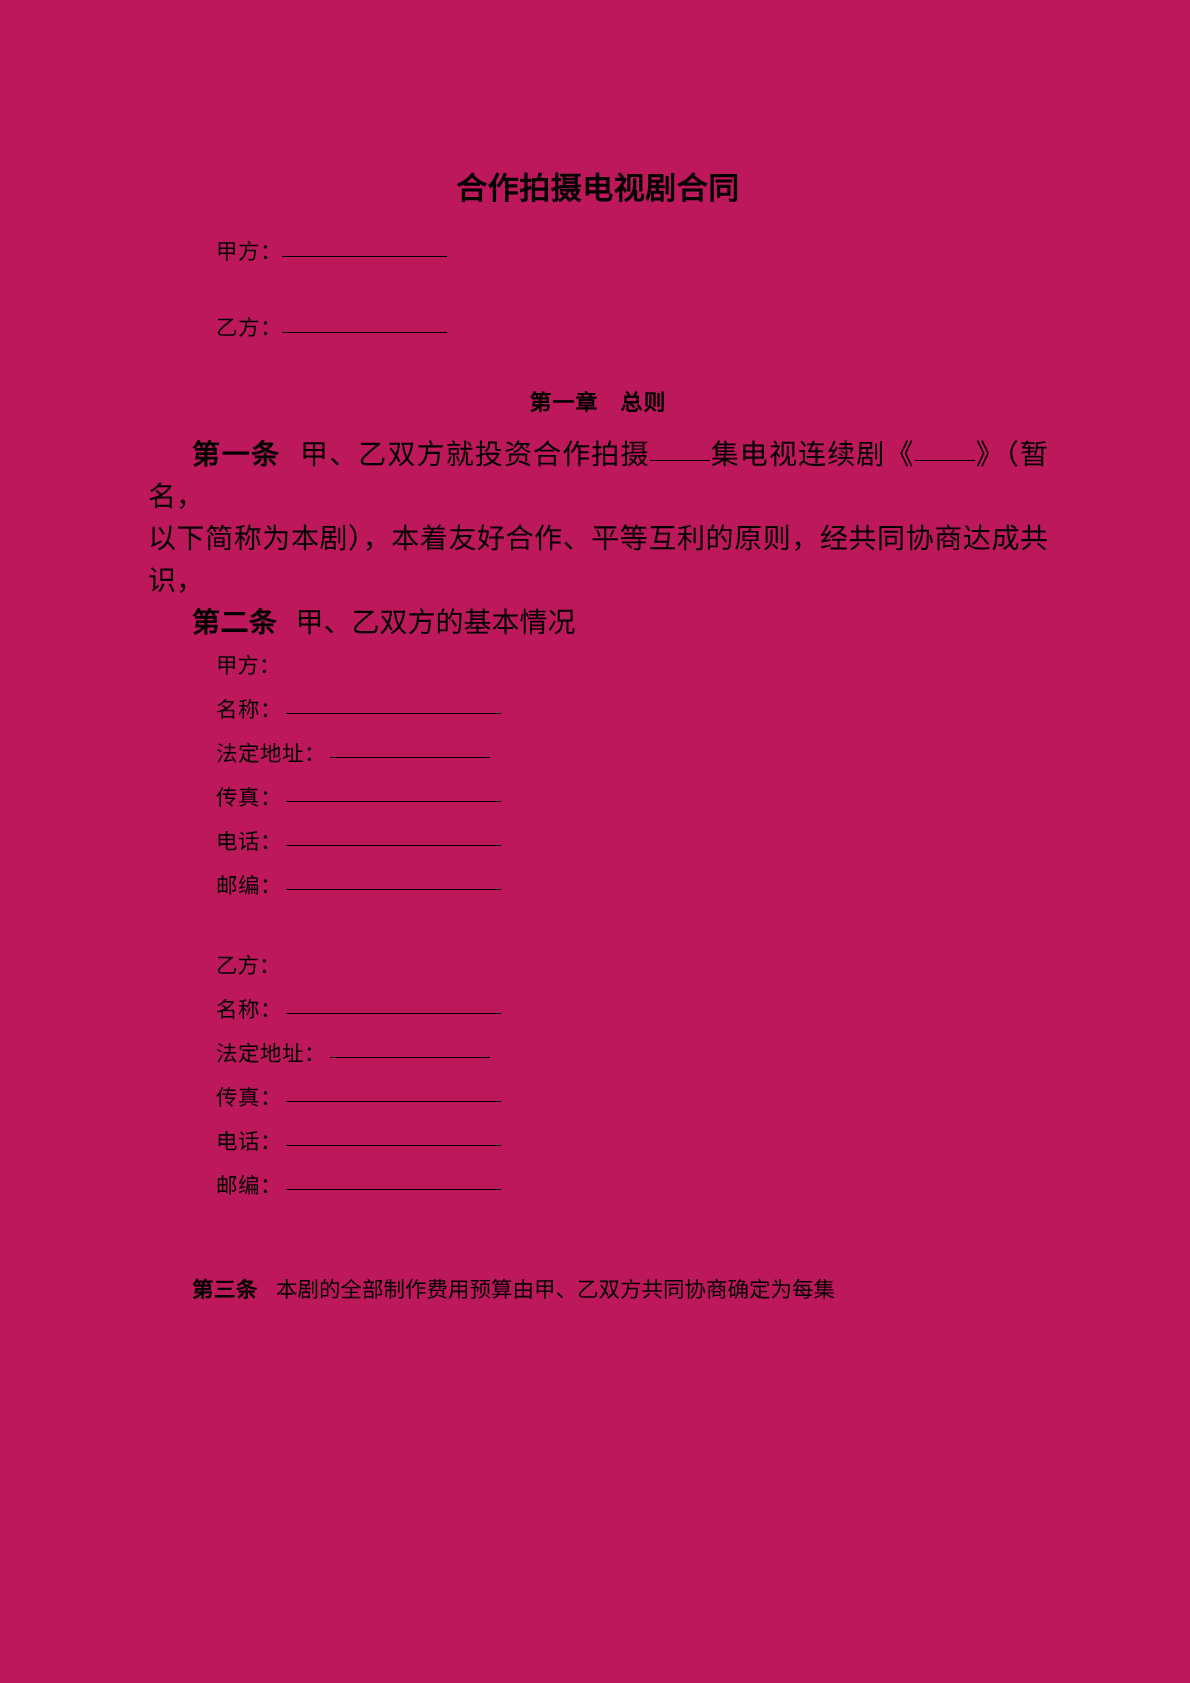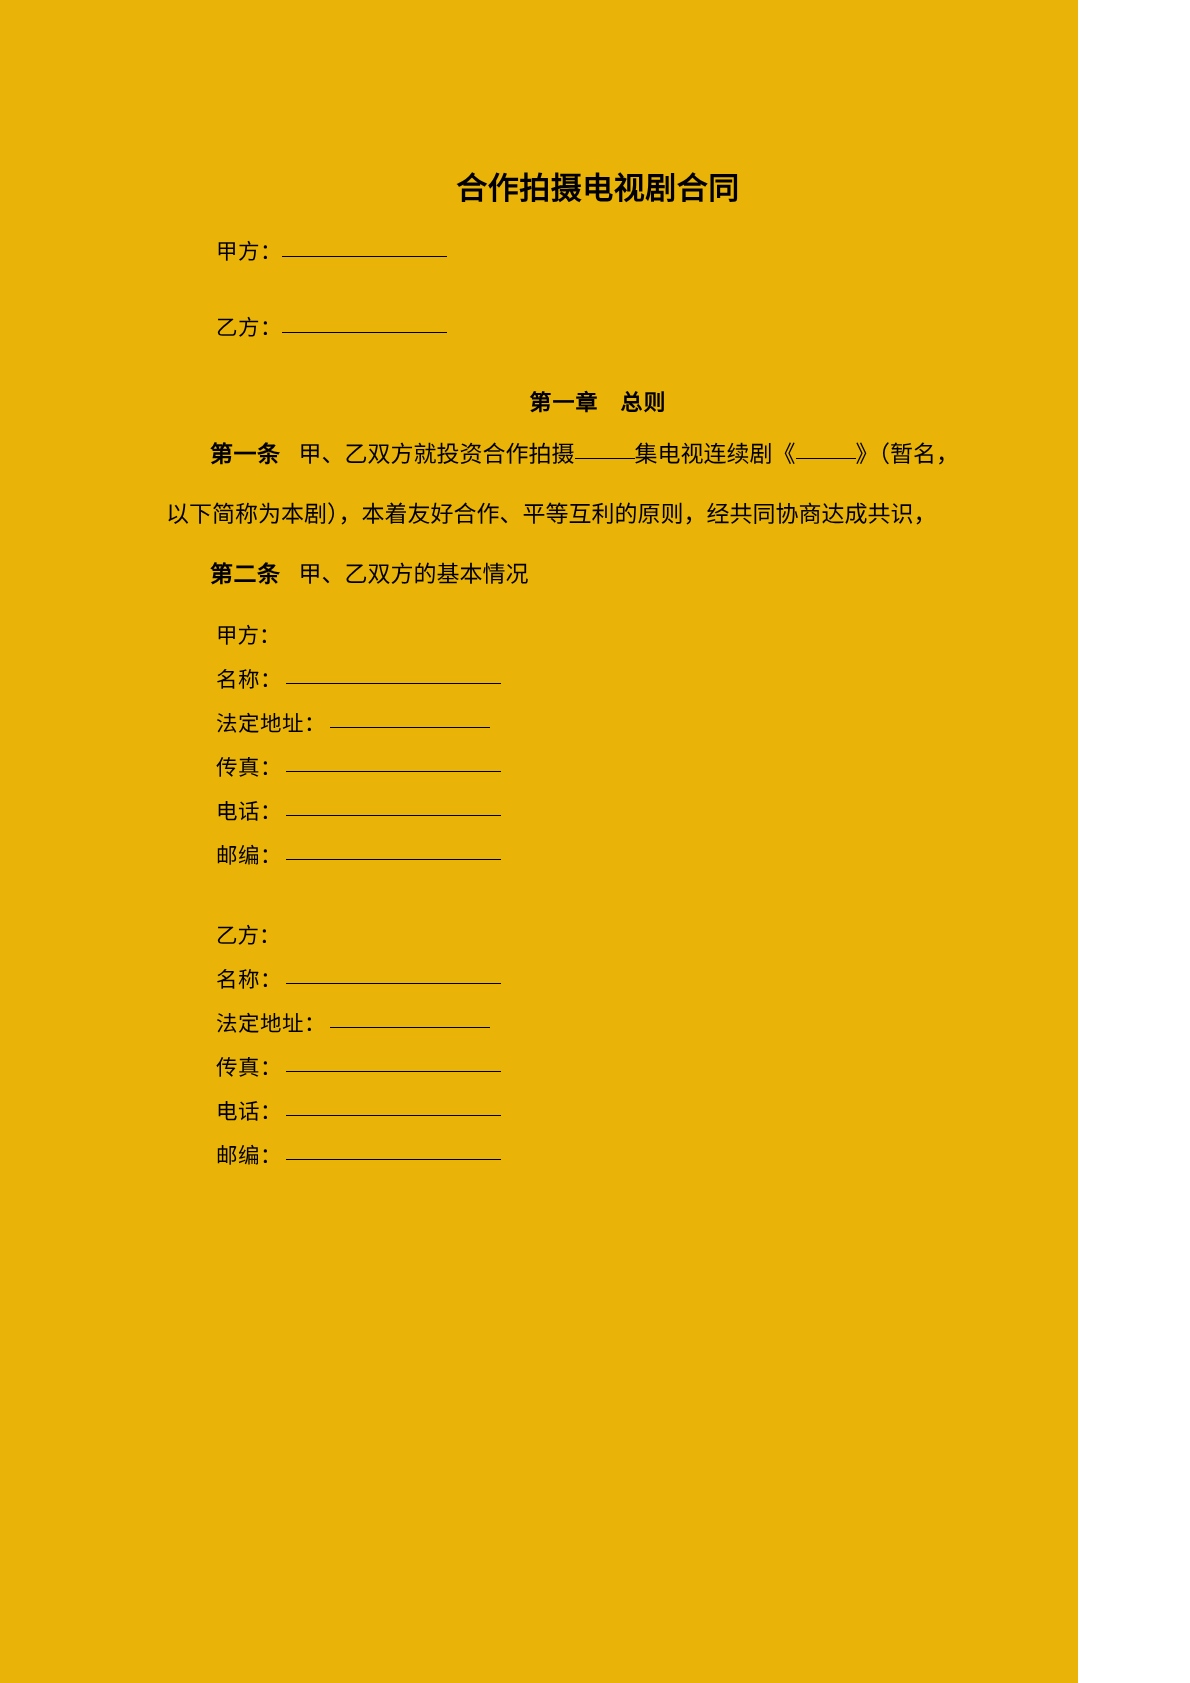--- a/index.html
+++ b/index.html
@@ -17,9 +17,9 @@
     overflow: hidden;
   }
   .page {
-    width: 1078px;
+    width: 1190px;
     height: 1683px;
-    background: #eab308;
+    background: #be185d;
     position: relative;
     box-sizing: border-box;
     padding: 4px;

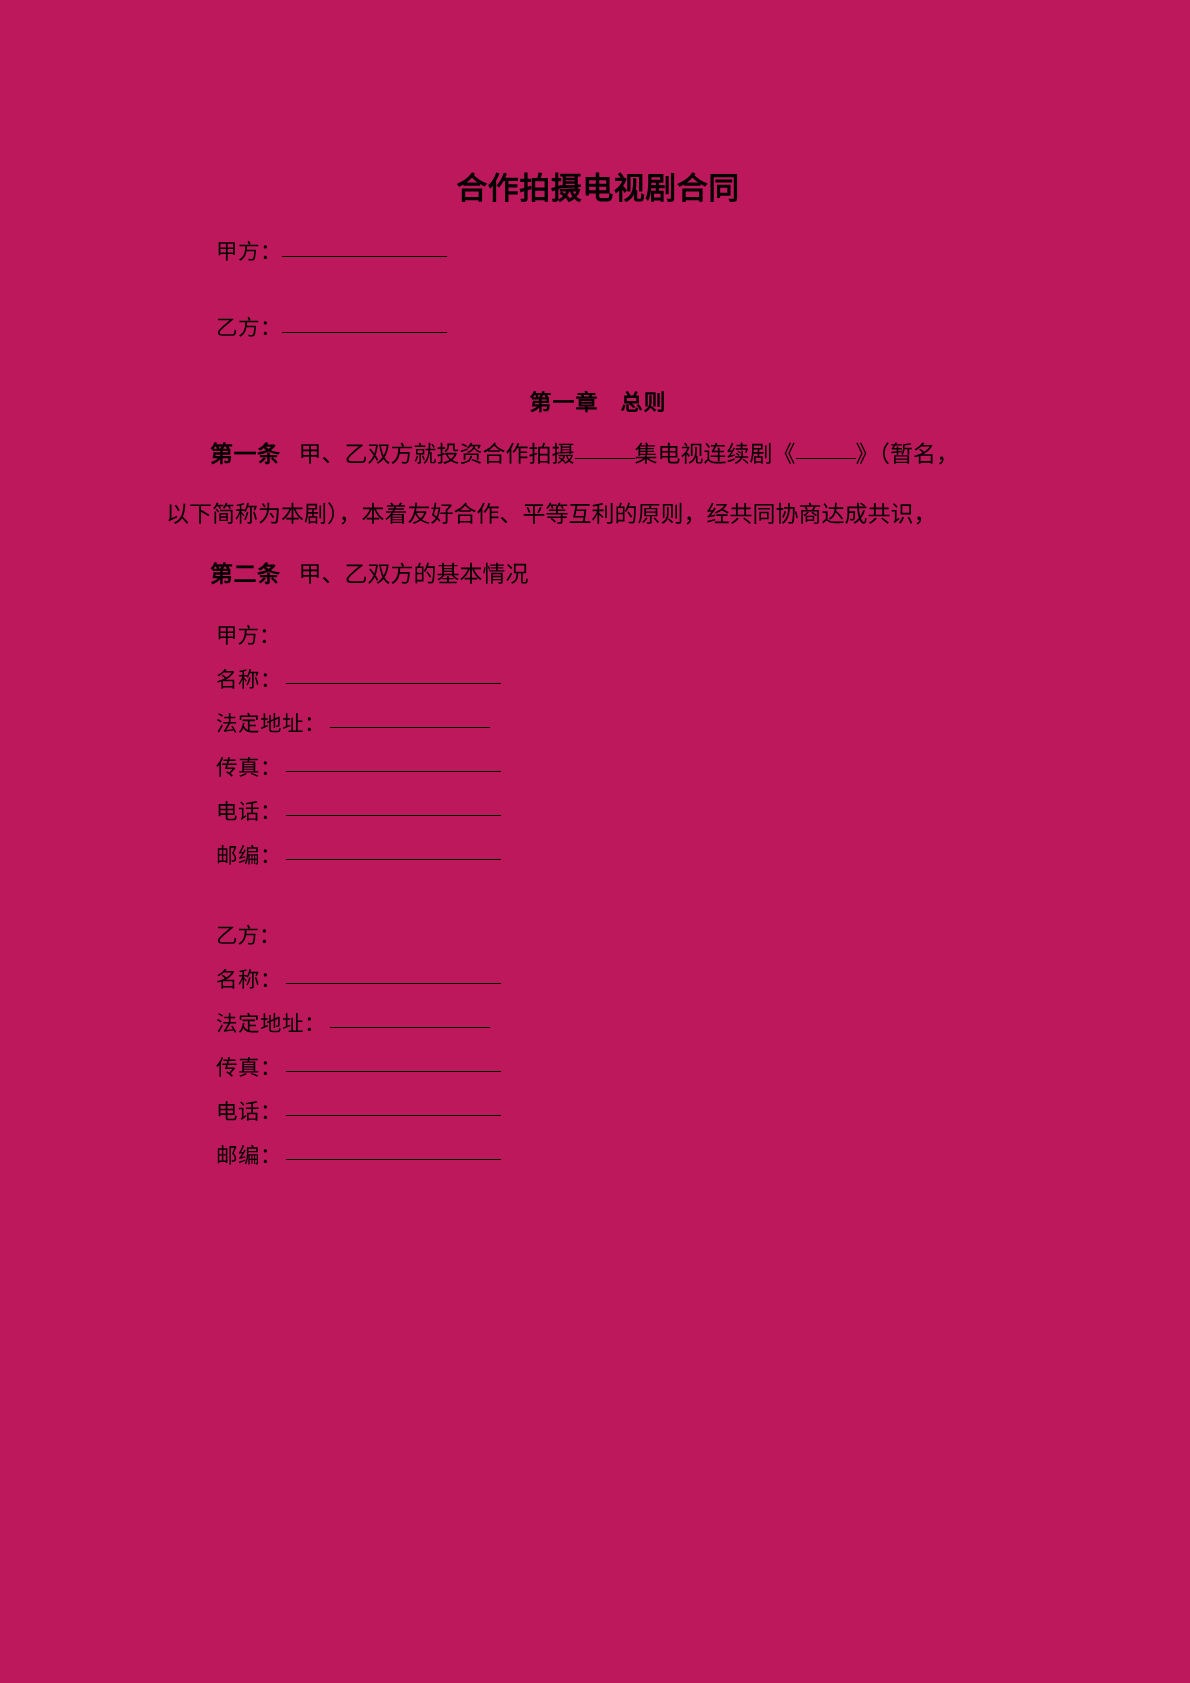--- a/index.html
+++ b/index.html
@@ -75,9 +75,9 @@
 
   
   .para {
-    font-size: 23px;
+    font-size: 28px;
     line-height: 42px;
-    margin: 18px;
+    margin: 0;
     text-align: justify;
     text-justify: inter-ideograph;
   }

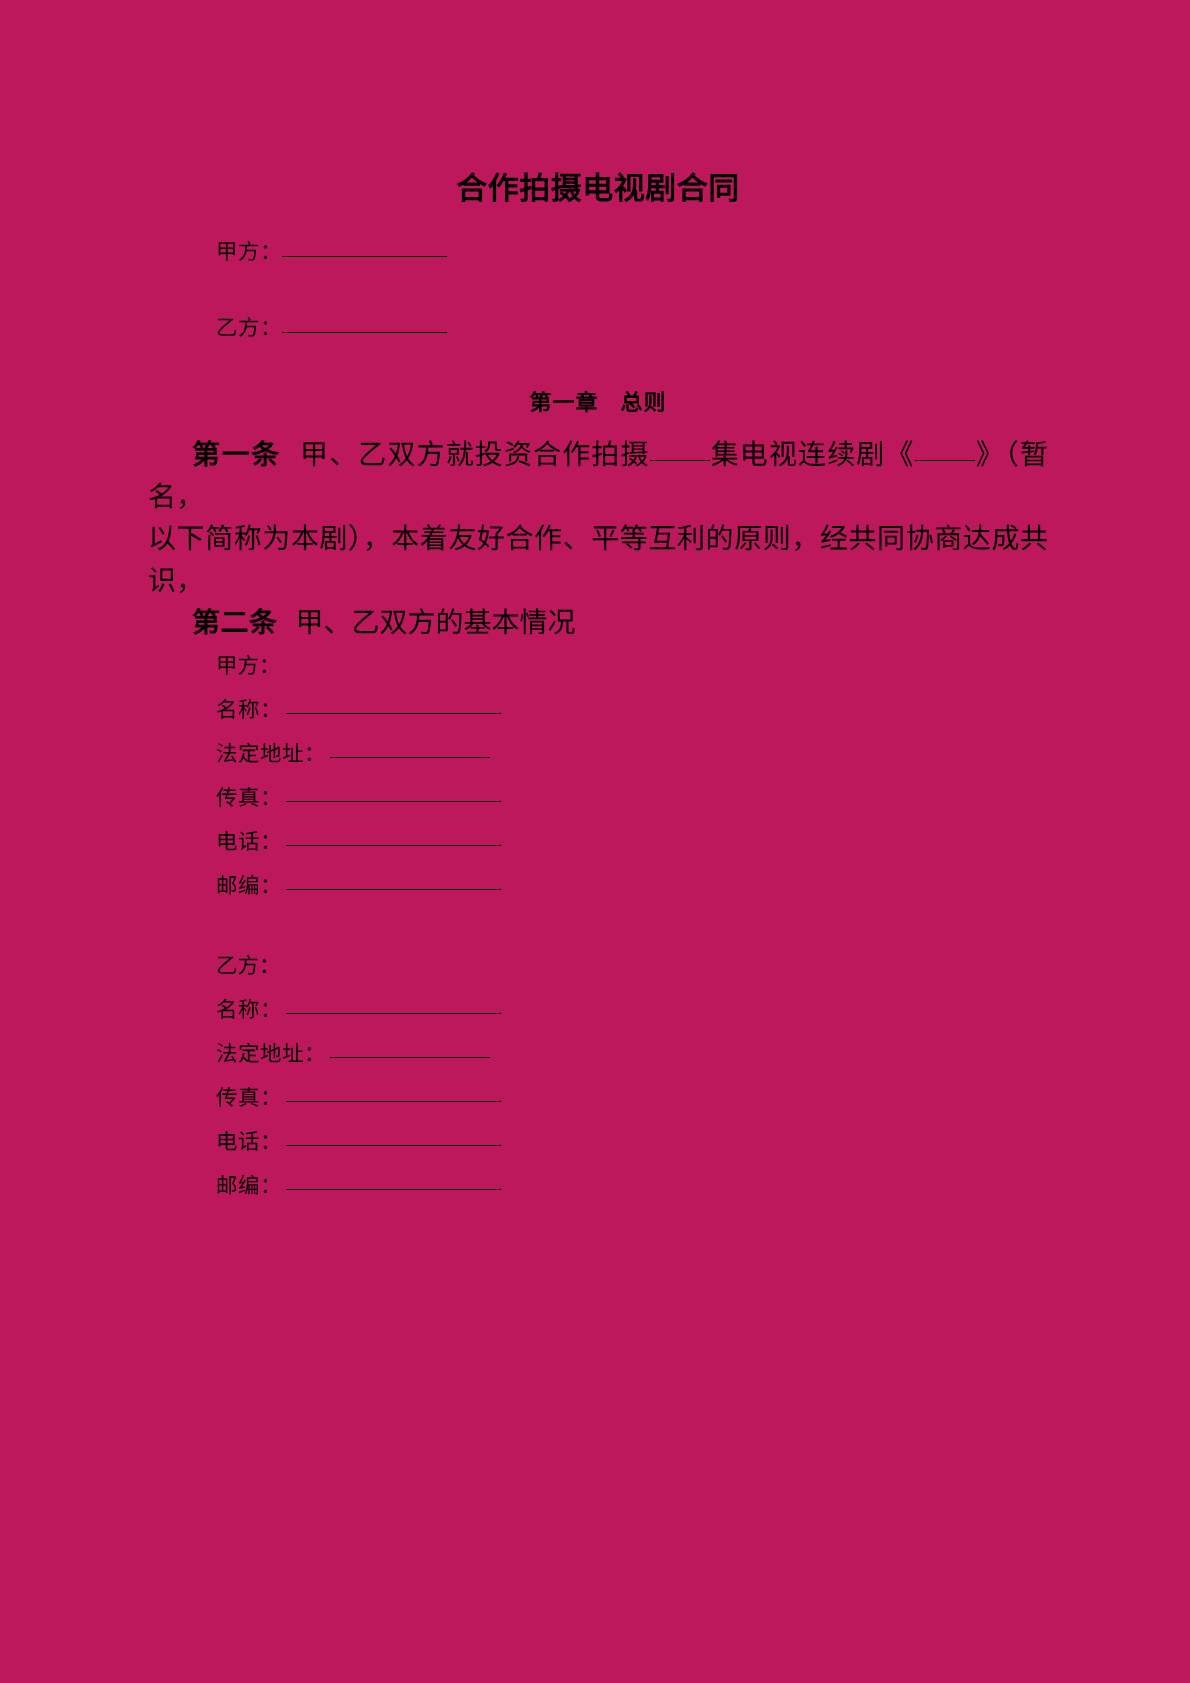--- a/index.html
+++ b/index.html
@@ -211,6 +211,9 @@
 
     <div class="spacer-22"></div>
 
+    <p class="para-wide para-gap" style="text-indent:44px;">
+      <span class="art-num">第三条</span><span class="art-gap"></span><span>本剧的全部制作费用预算由甲、乙双方共同协商确定为每集</span>
+    </p>
 
 
 

